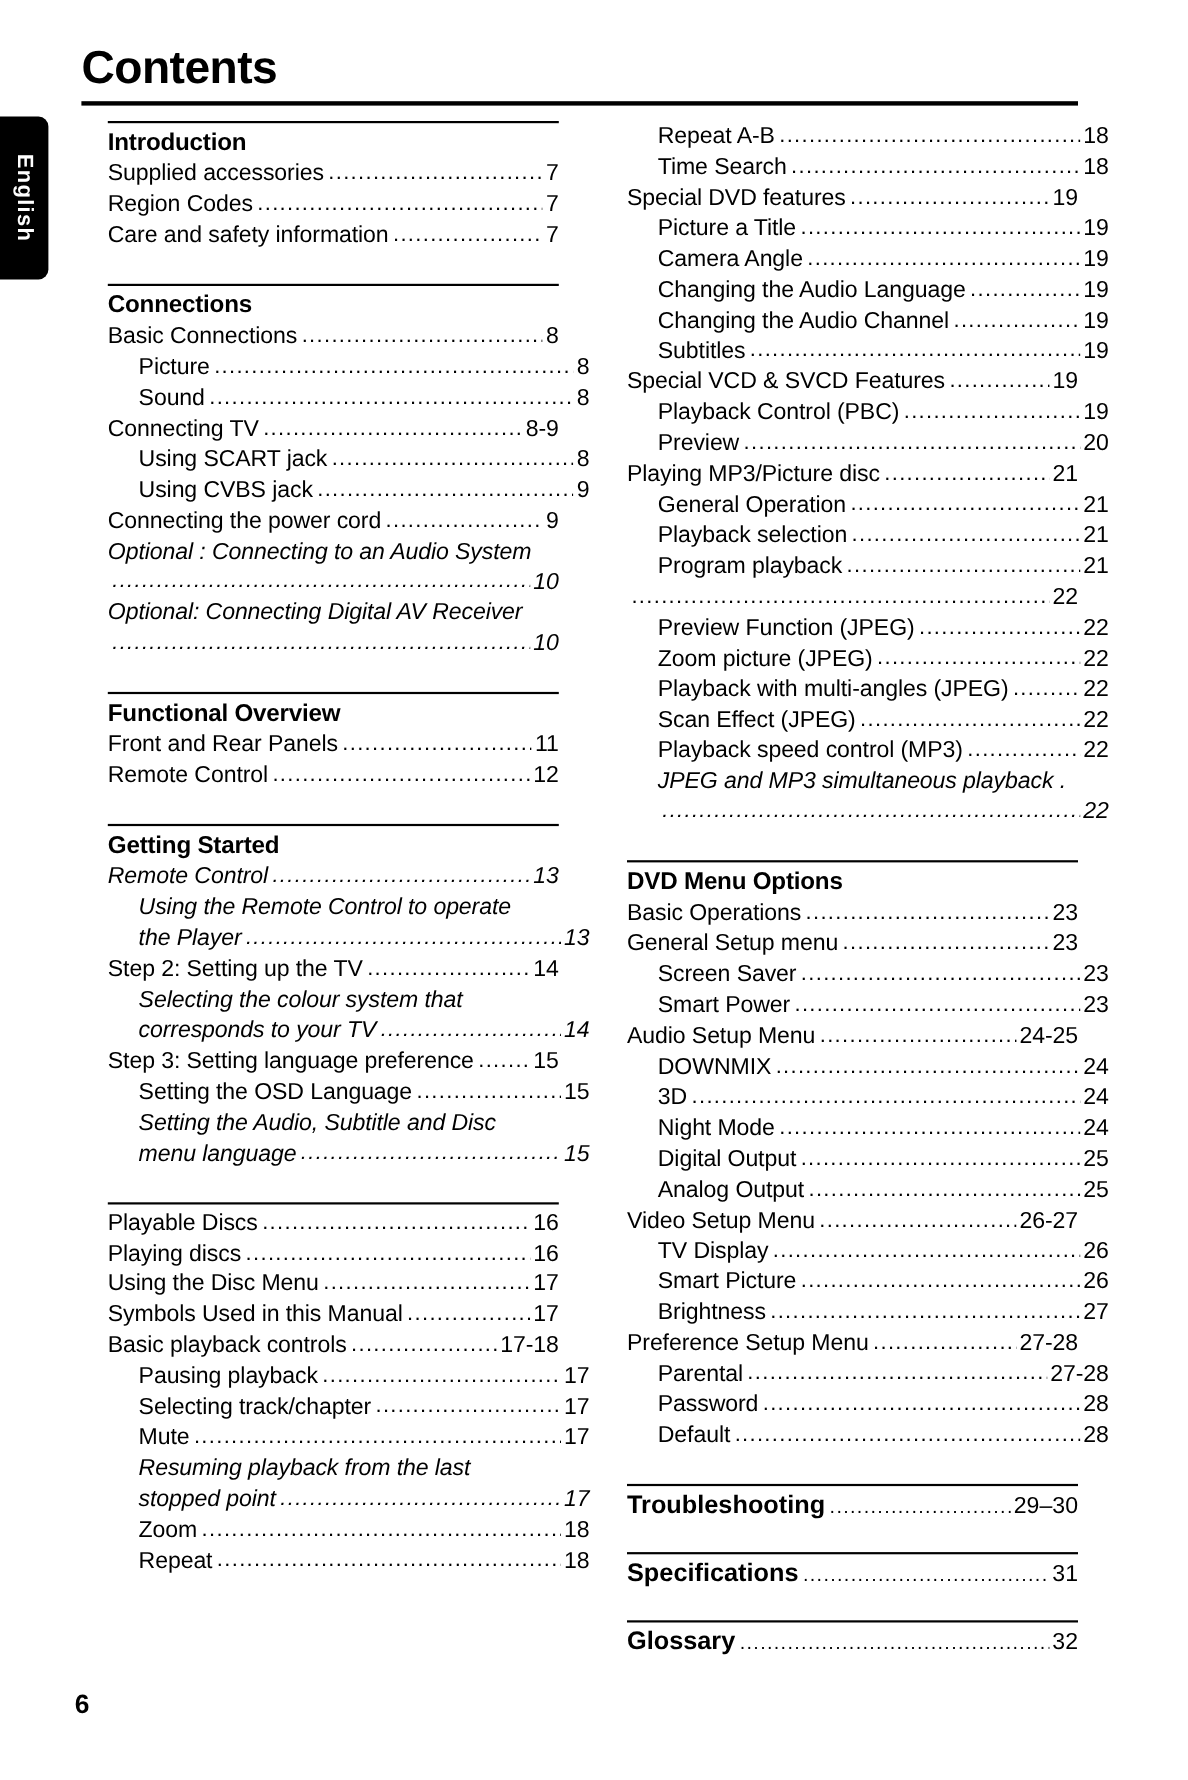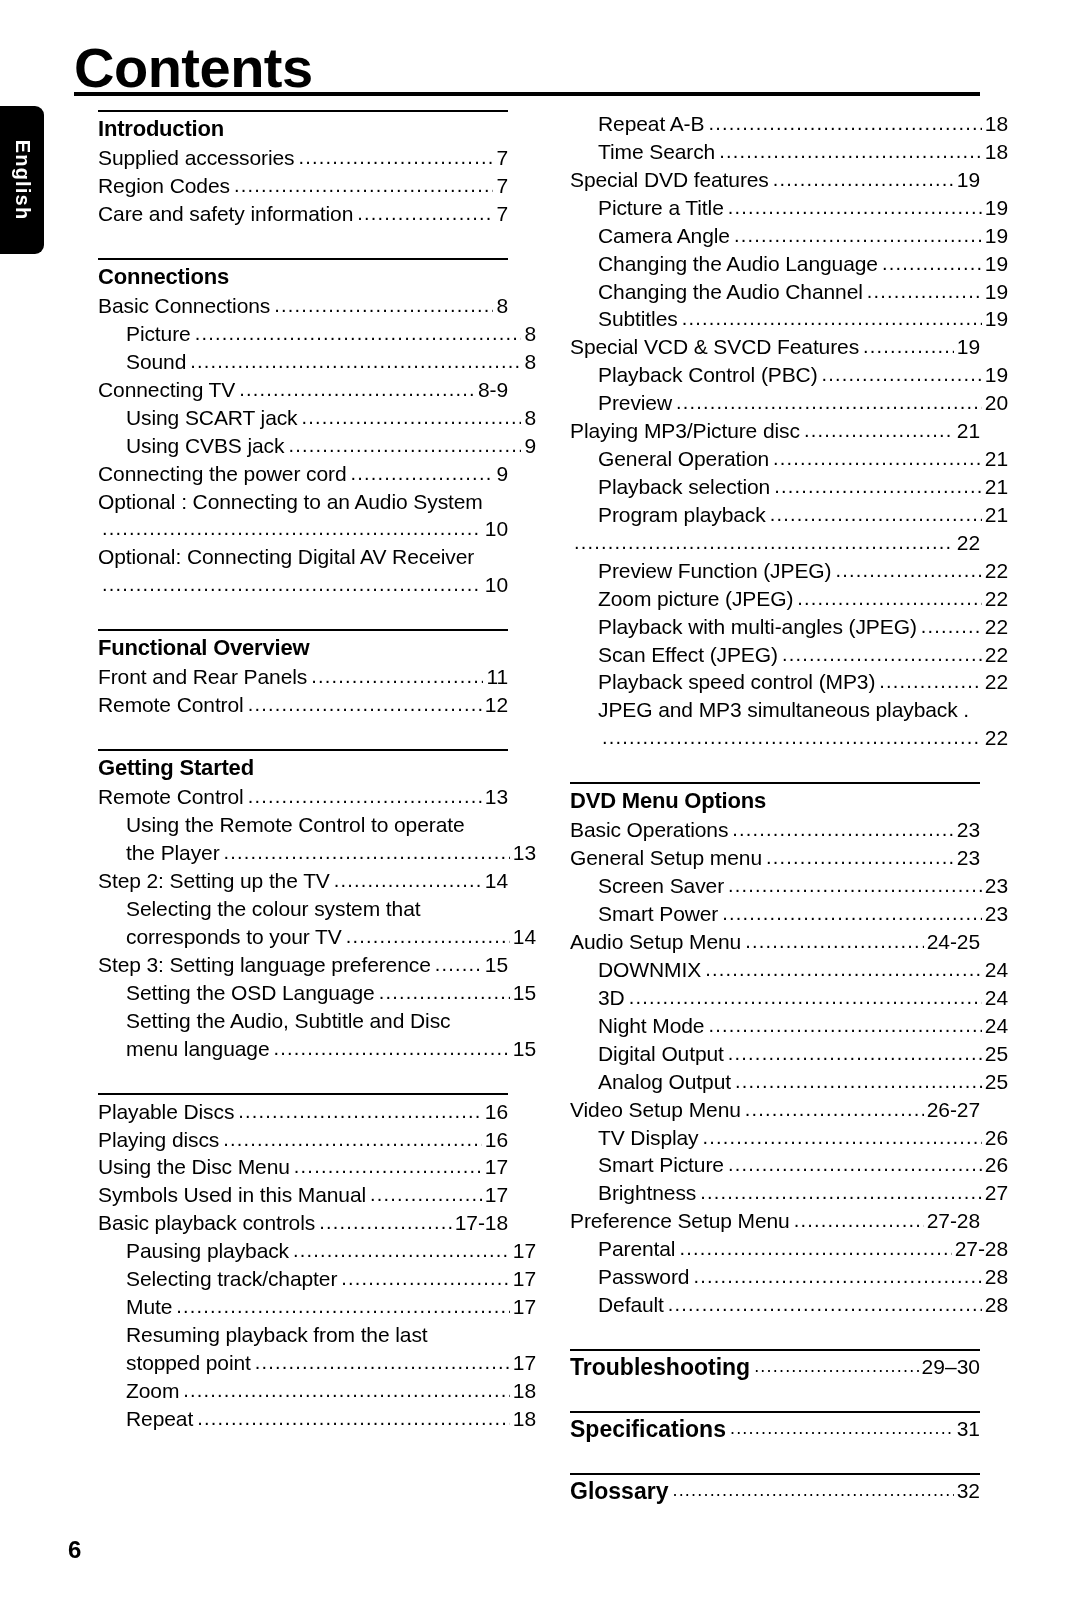--- a/index.html
+++ b/index.html
@@ -52,7 +52,7 @@
     position: absolute;
     left: 74px;
     top: 40px;
-    font-size: 56px;
+    font-size: 42px;
     font-weight: bold;
     letter-spacing: -0.5px;
     line-height: 1;

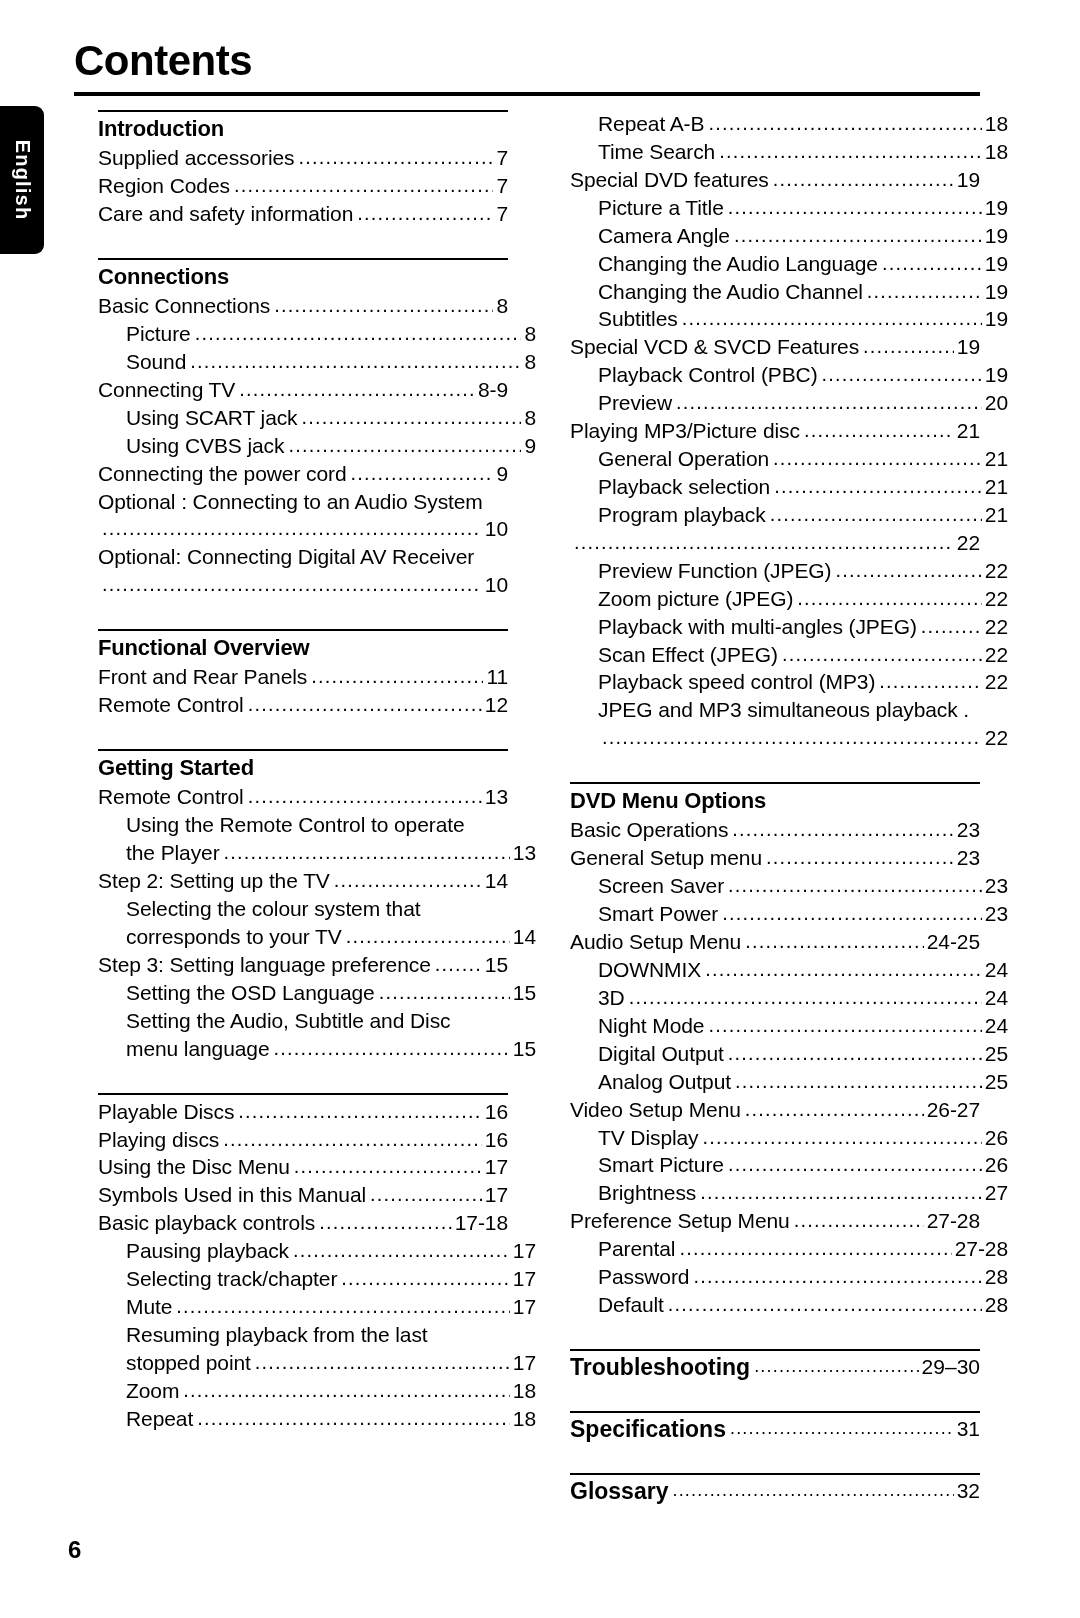--- a/index.html
+++ b/index.html
@@ -132,6 +132,7 @@
     font-size: 21px;
     line-height: 1.33;
     letter-spacing: -0.1px;
+    font-style: italic;
   }
   .entry-wrap.sub { padding-left: 28px; }
   .entry-wrap .wrap-line1 { display: block; white-space: nowrap; }

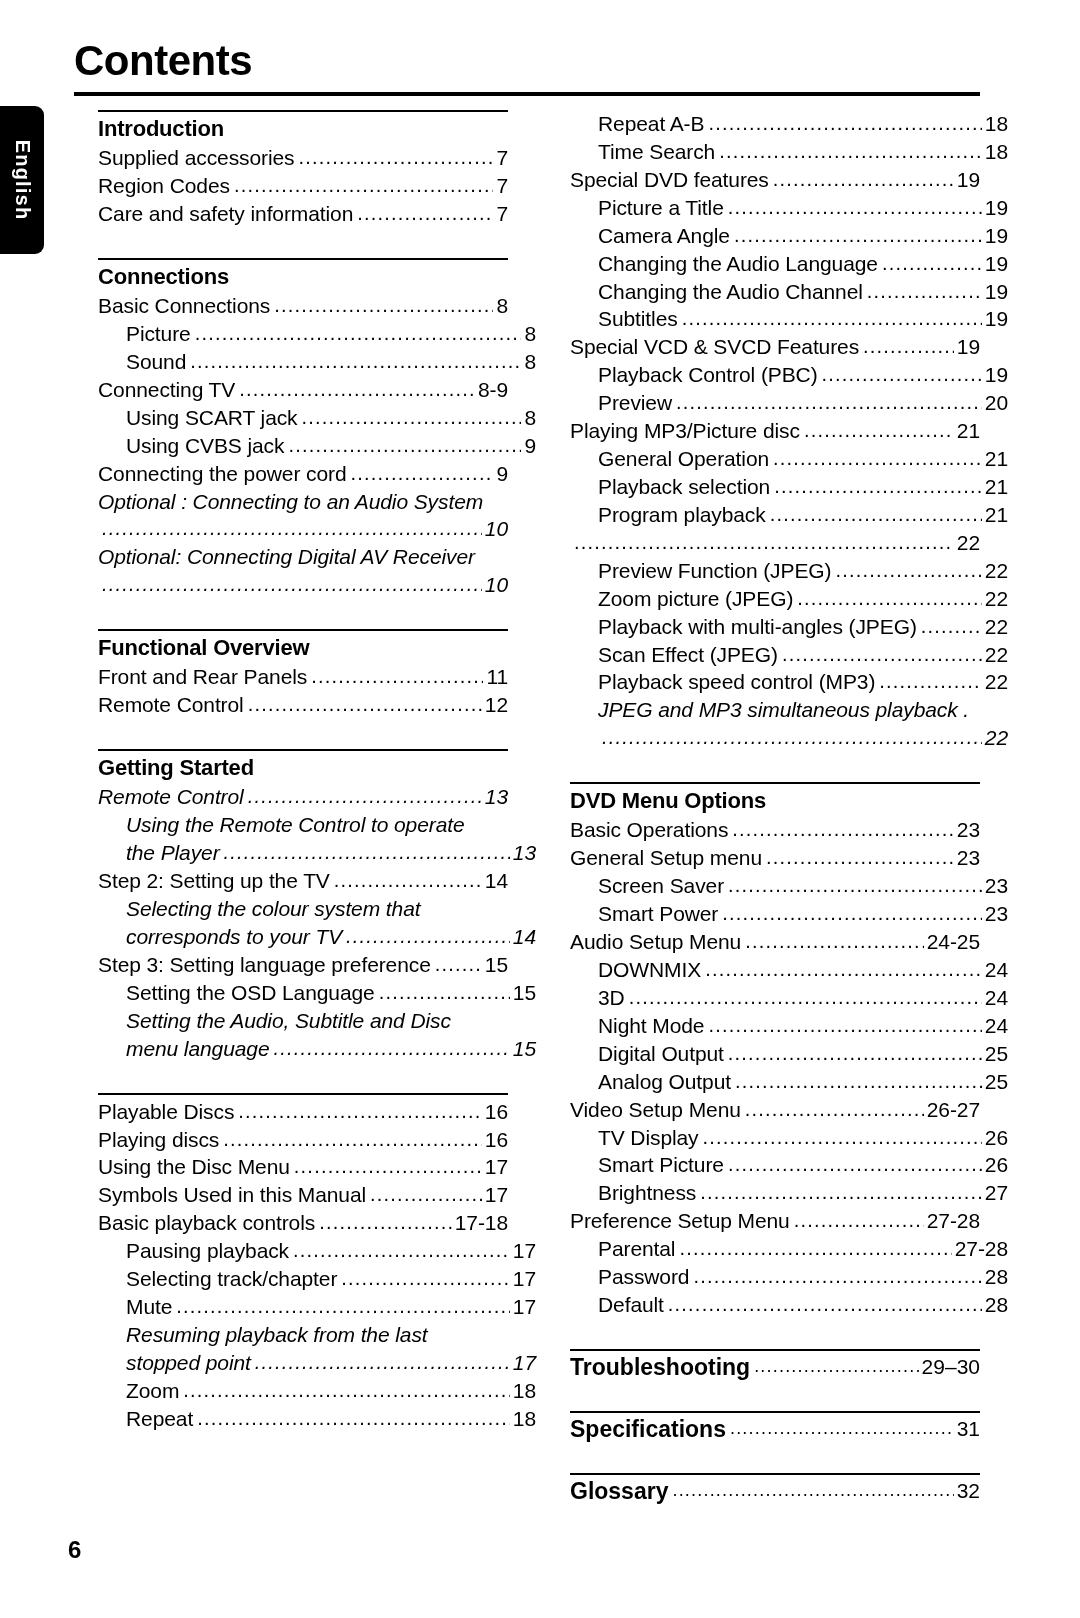--- a/index.html
+++ b/index.html
@@ -146,7 +146,7 @@
   
   .big-entry {
     display: flex;
-    align-items: center;
+    align-items: flex-end;
     width: 100%;
   }
   .big-entry .entry-label {

